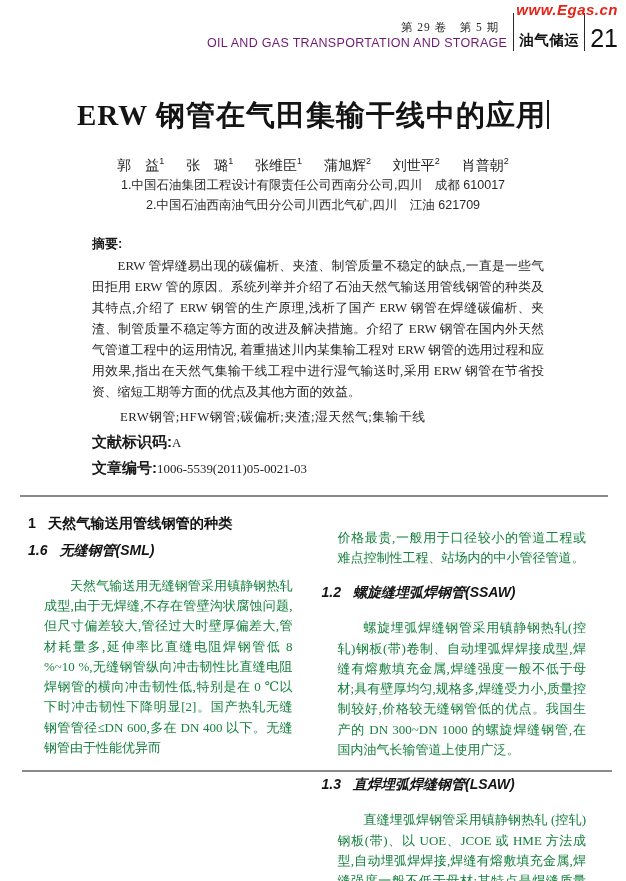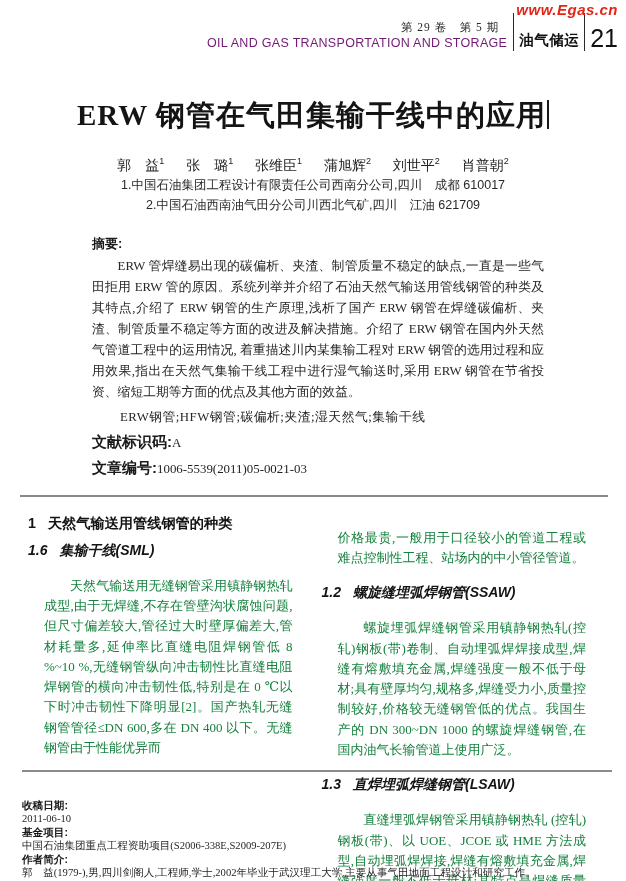--- a/index.html
+++ b/index.html
@@ -147,7 +147,7 @@
       <span class="no">1</span><span>天然气输送用管线钢管的种类</span>
     </div>
     <div class="sub-h">
-      <span class="no">1.6</span><span>集输干线(SML)</span>
+      <span class="no">1.6</span><span>无缝钢管(SML)</span>
     </div>
     <p class="bodytext">天然气输送用无缝钢管采用镇静钢热轧成型,由于无焊缝,不存在管壁沟状腐蚀问题,但尺寸偏差较大,管径过大时壁厚偏差大,管材耗量多,延伸率比直缝电阻焊钢管低 8 %~10 %,无缝钢管纵向冲击韧性比直缝电阻焊钢管的横向冲击韧性低,特别是在 0 ℃以下时冲击韧性下降明显[2]。国产热轧无缝钢管管径≤DN 600,多在 DN 400 以下。无缝钢管由于性能优异而</p>
   </div>

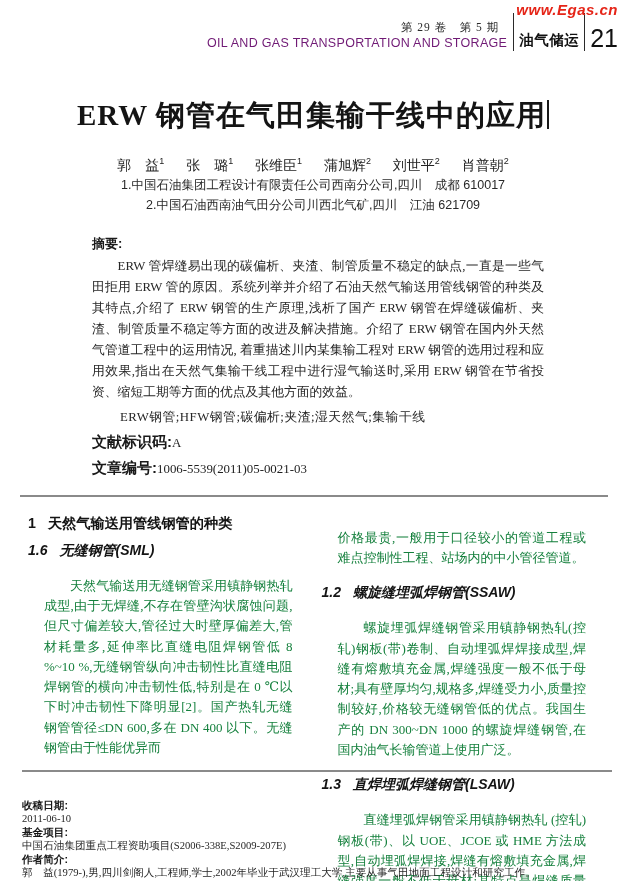--- a/index.html
+++ b/index.html
@@ -167,14 +167,6 @@
 
 <div class="footer">
   <hr class="frule">
-  <div class="fblock">
-    <div class="fline flabel">收稿日期:</div>
-    <div class="fline">2011-06-10</div>
-    <div class="fline flabel">基金项目:</div>
-    <div class="fline">中国石油集团重点工程资助项目(S2006-338E,S2009-207E)</div>
-    <div class="fline flabel">作者简介:</div>
-    <div class="fline">郭　益(1979-),男,四川剑阁人,工程师,学士,2002年毕业于武汉理工大学,主要从事气田地面工程设计和研究工作。</div>
-  </div>
 </div>
 
 </body></html>

